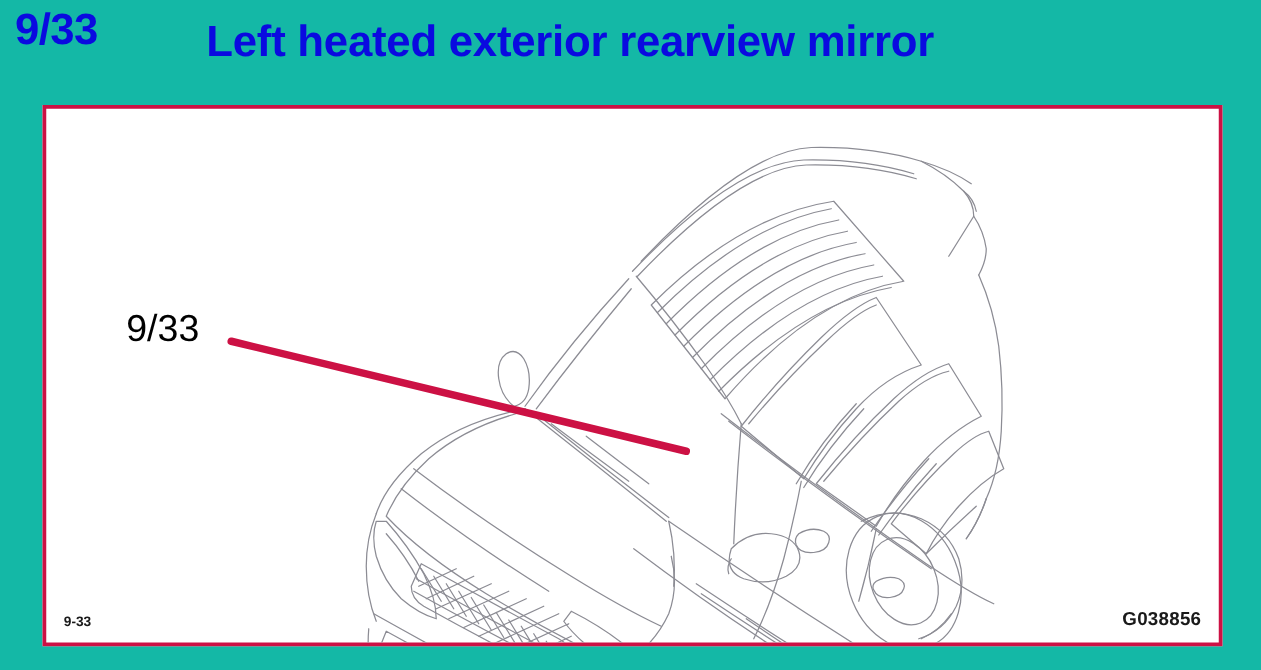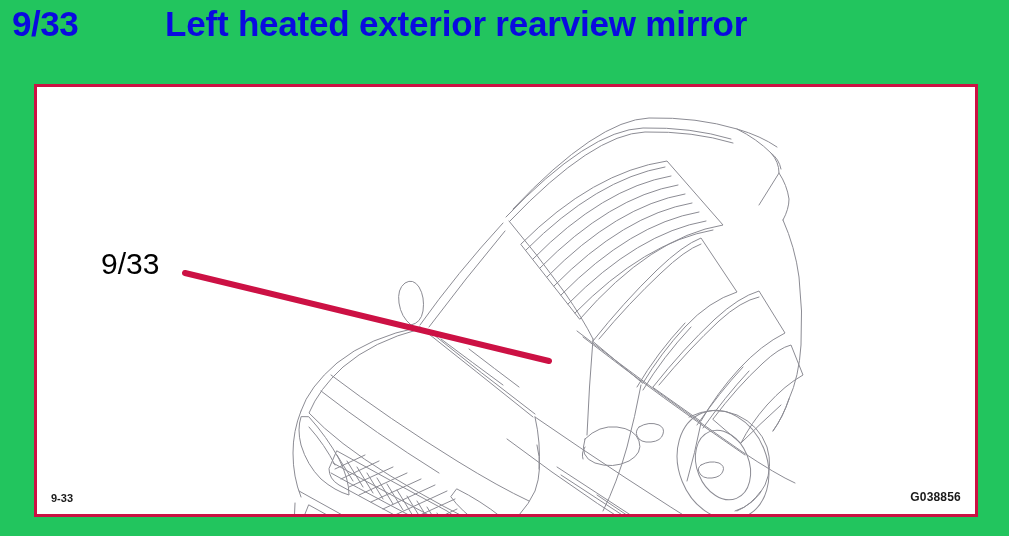--- a/index.html
+++ b/index.html
@@ -12,7 +12,7 @@
   #page {
     position: relative;
     width: 1009px; height: 536px;
-    background: #22c55e;
+    background: #14b8a6;
     padding-left: 16px;
   }
 

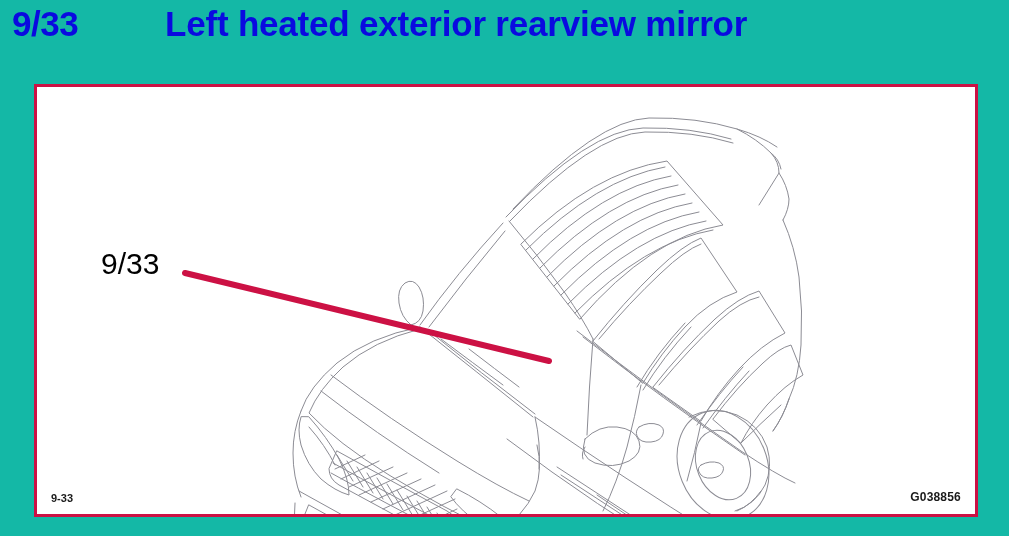--- a/index.html
+++ b/index.html
@@ -33,7 +33,7 @@
   }
   #page-title {
     position: absolute;
-    left: 165px; top: 4px;
+    left: 165px; top: 14px;
     font-size: 35px;
     font-weight: bold;
     color: #0a0ae0;

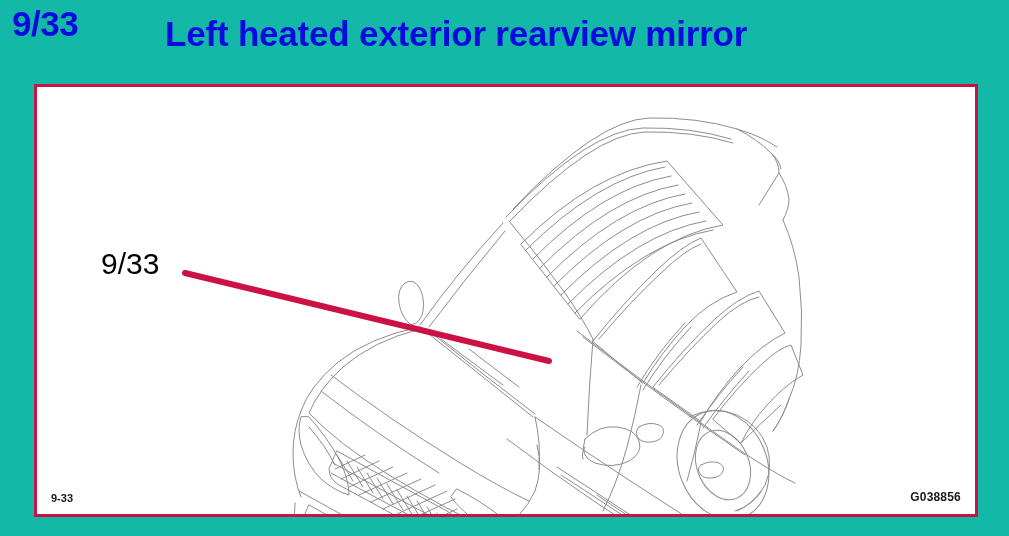--- a/index.html
+++ b/index.html
@@ -79,7 +79,7 @@
   #figure-code {
     position: absolute;
     right: 14px; bottom: 10px;
-    font-size: 12px;
+    font-size: 15px;
     font-weight: bold;
     color: #1a1a1a;
     letter-spacing: 0.2px;

